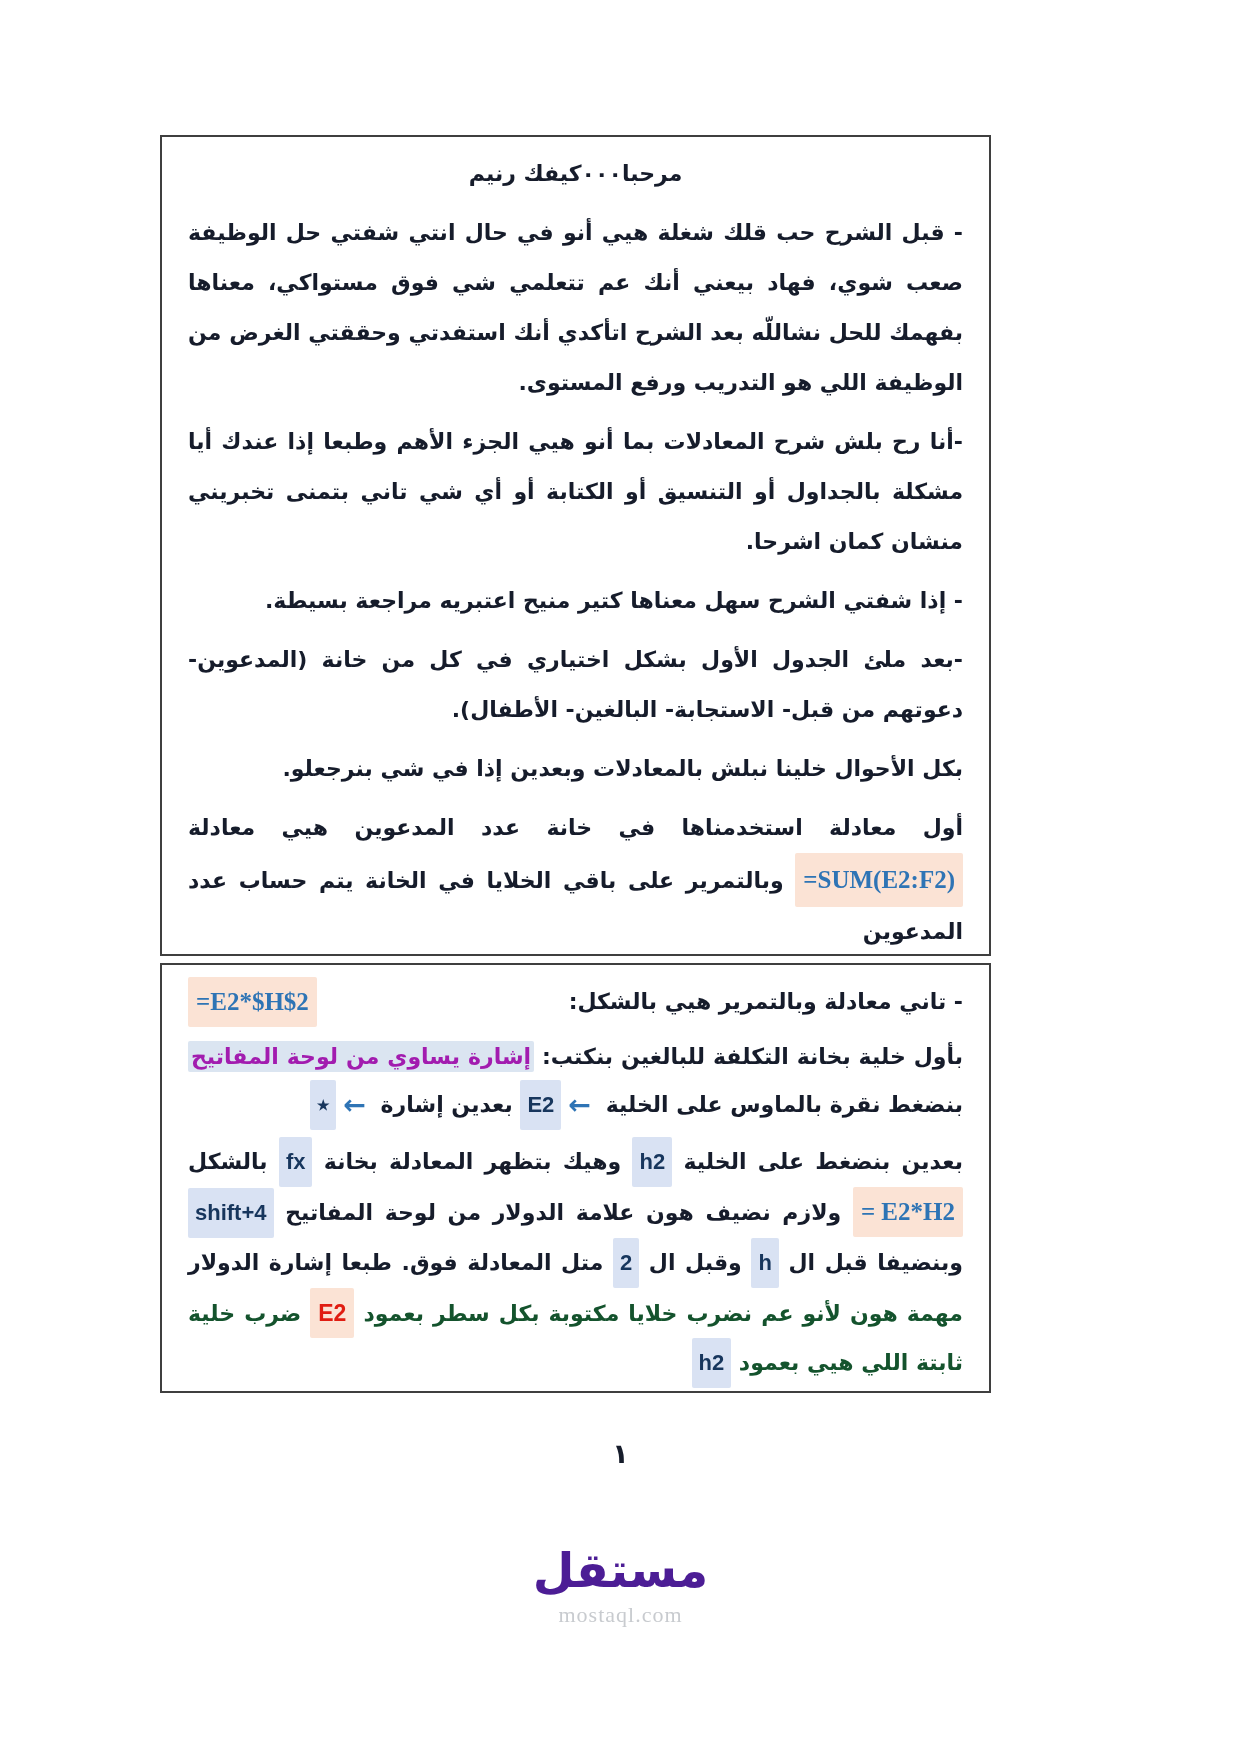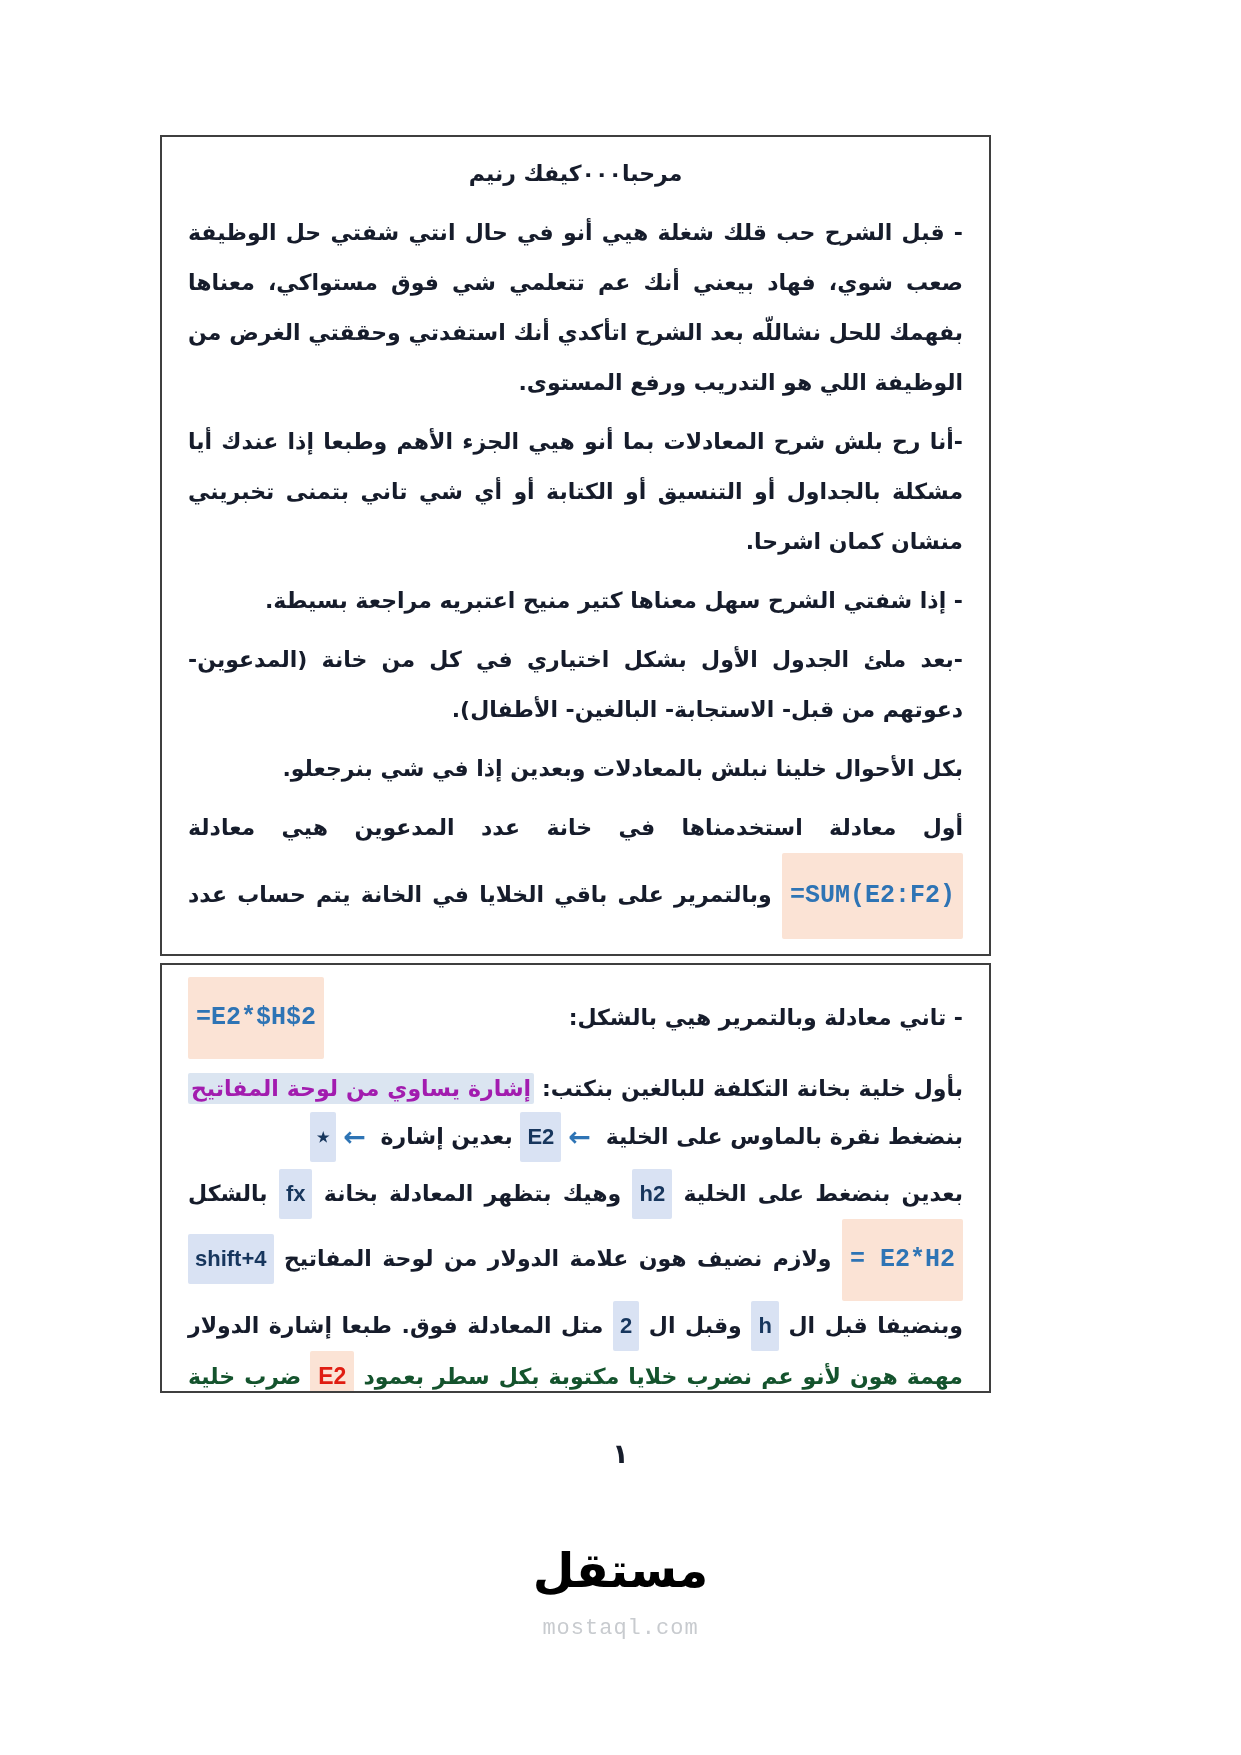--- a/index.html
+++ b/index.html
@@ -37,8 +37,8 @@
     display:inline-block;unicode-bidi:isolate;
   }
   .seg-code-orange{
-    background:#fbe3d5;color:#2e74b5;font-family:Liberation Mono, monospace;
-    font-weight:bold;font-size:25px;padding:18px 8px;border-radius:2px;
+    background:#fbe3d5;color:#2e74b5;font-family:Liberation Serif, serif;
+    font-weight:bold;font-size:25px;padding:2px 8px;border-radius:2px;
     display:inline-block;unicode-bidi:isolate;
   }
   .seg-code-orange-red{

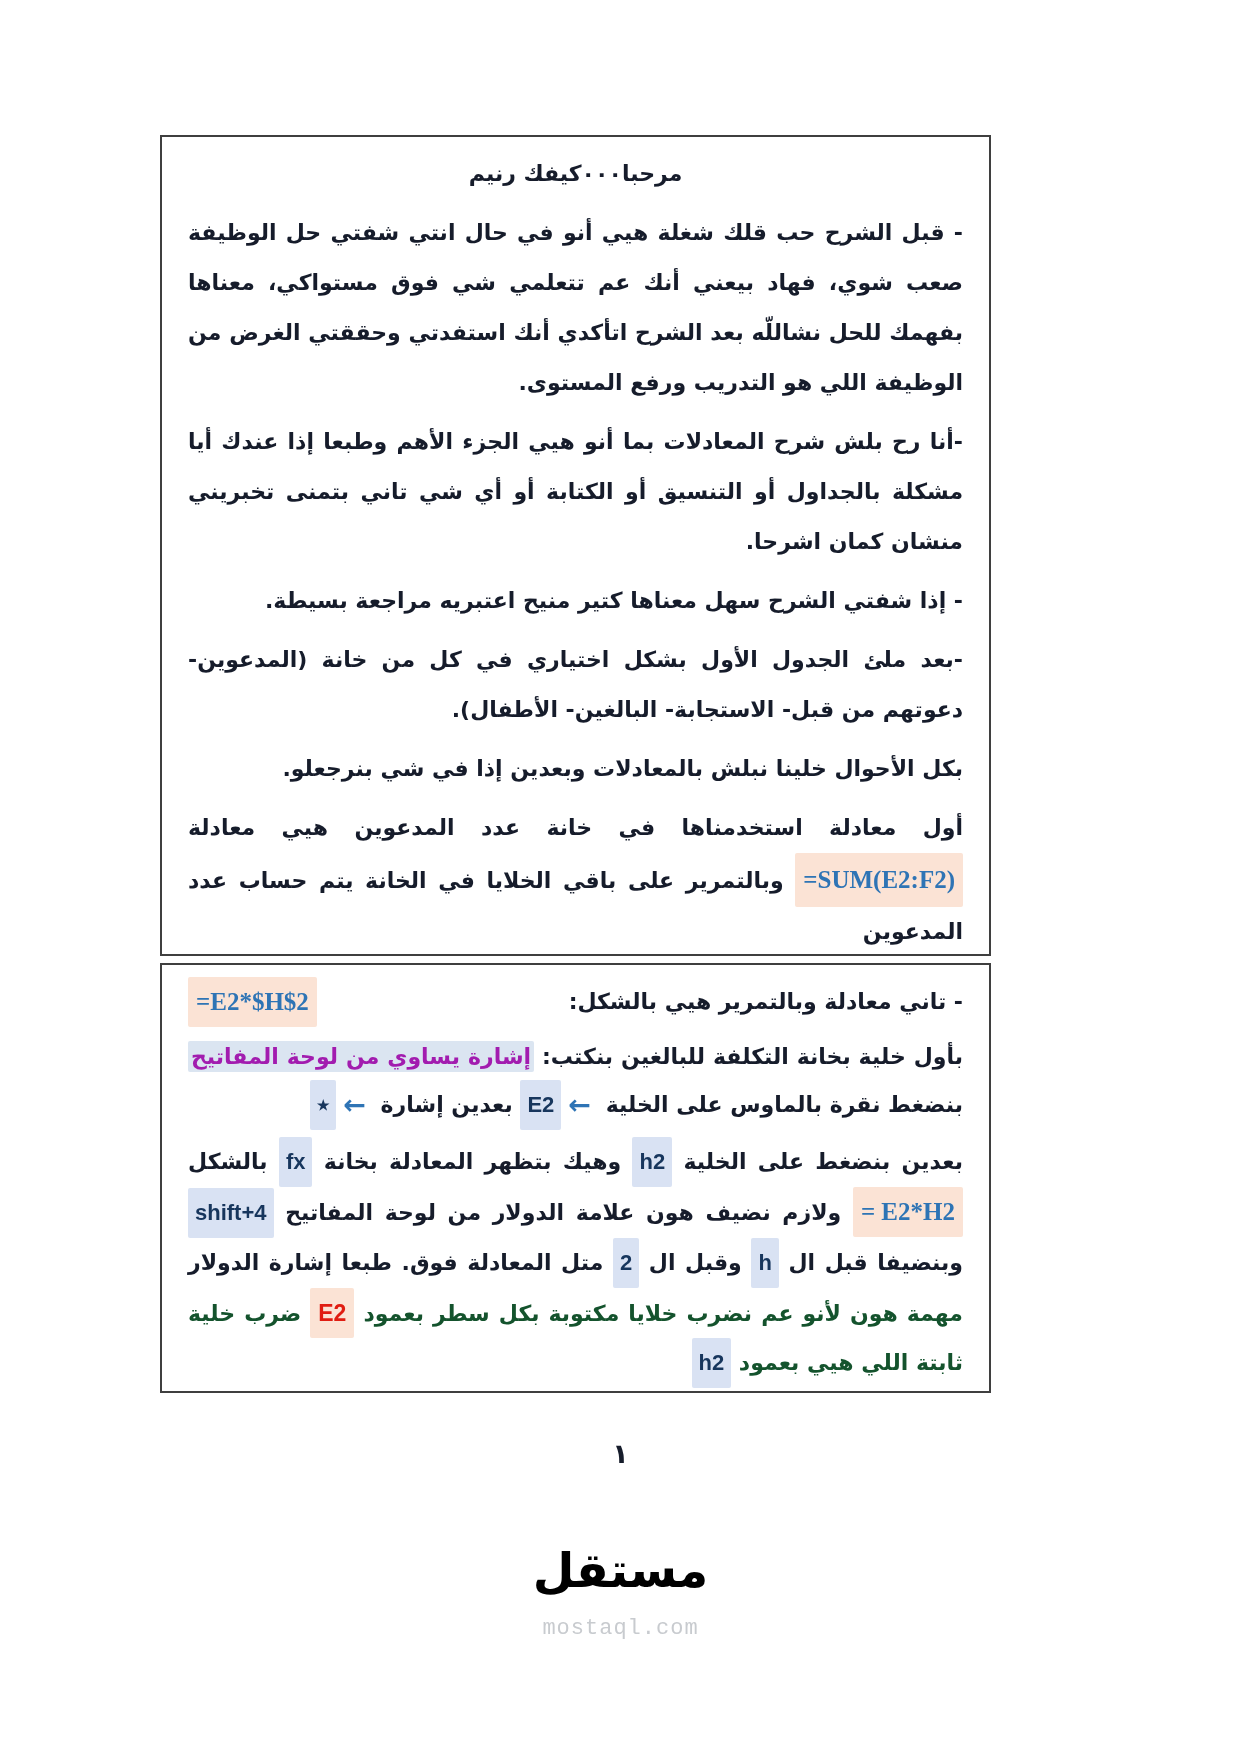--- a/index.html
+++ b/index.html
@@ -54,7 +54,7 @@
   }
   .watermark{position:absolute;top:1540px;left:0;width:100%;text-align:center}
   .wm-logo{
-    font-size:48px;font-weight:bold;color:#000000;direction:rtl;
+    font-size:48px;font-weight:bold;color:#4c1d95;direction:rtl;
     letter-spacing:1px;line-height:60px;
   }
   .wm-url{

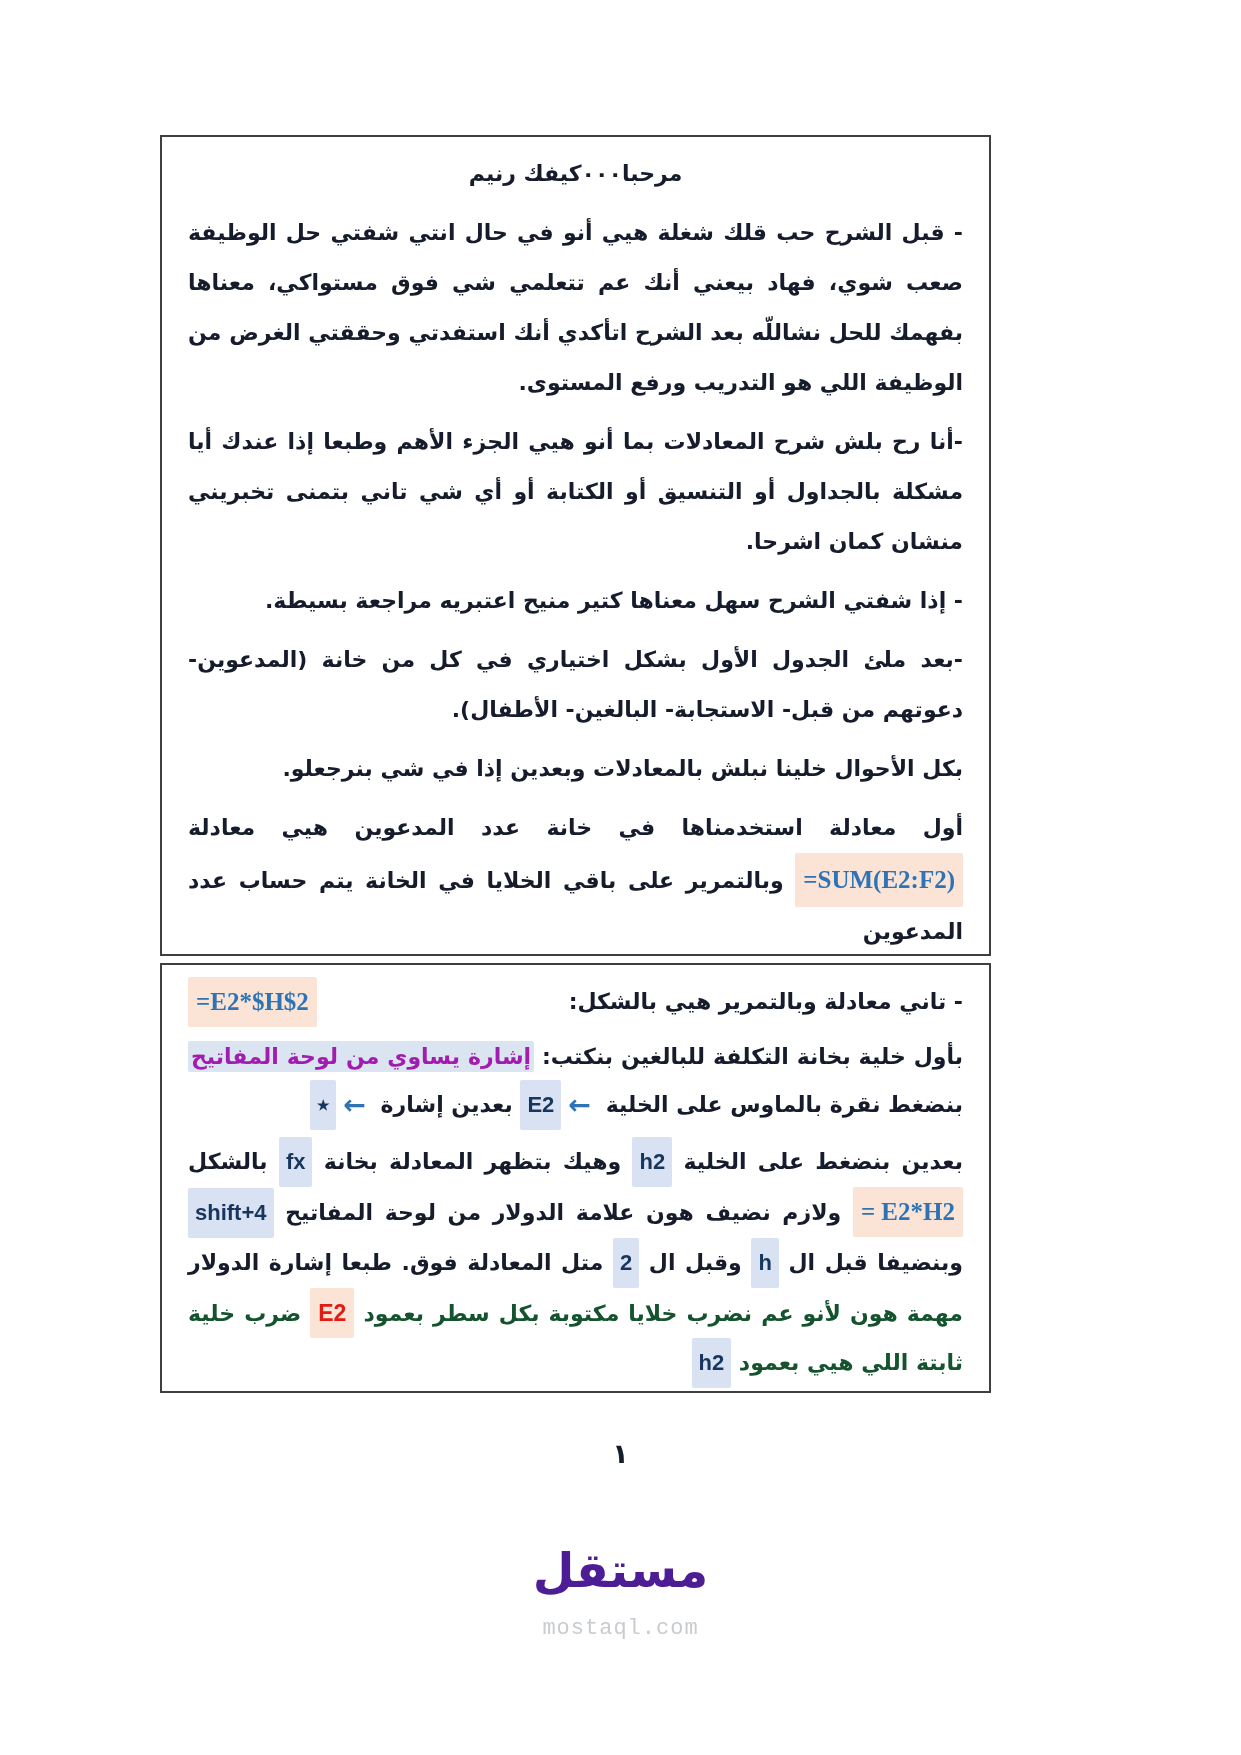--- a/index.html
+++ b/index.html
@@ -58,8 +58,8 @@
     letter-spacing:1px;line-height:60px;
   }
   .wm-url{
-    font-size:22px;color:#c8cbcf;font-family:Liberation Mono, monospace;
-    direction:ltr;letter-spacing:1px;margin-top:16px;
+    font-size:22px;color:#c8cbcf;font-family:Liberation Serif, serif;
+    direction:ltr;letter-spacing:1px;margin-top:2px;
   }
 </style>
 </head>

